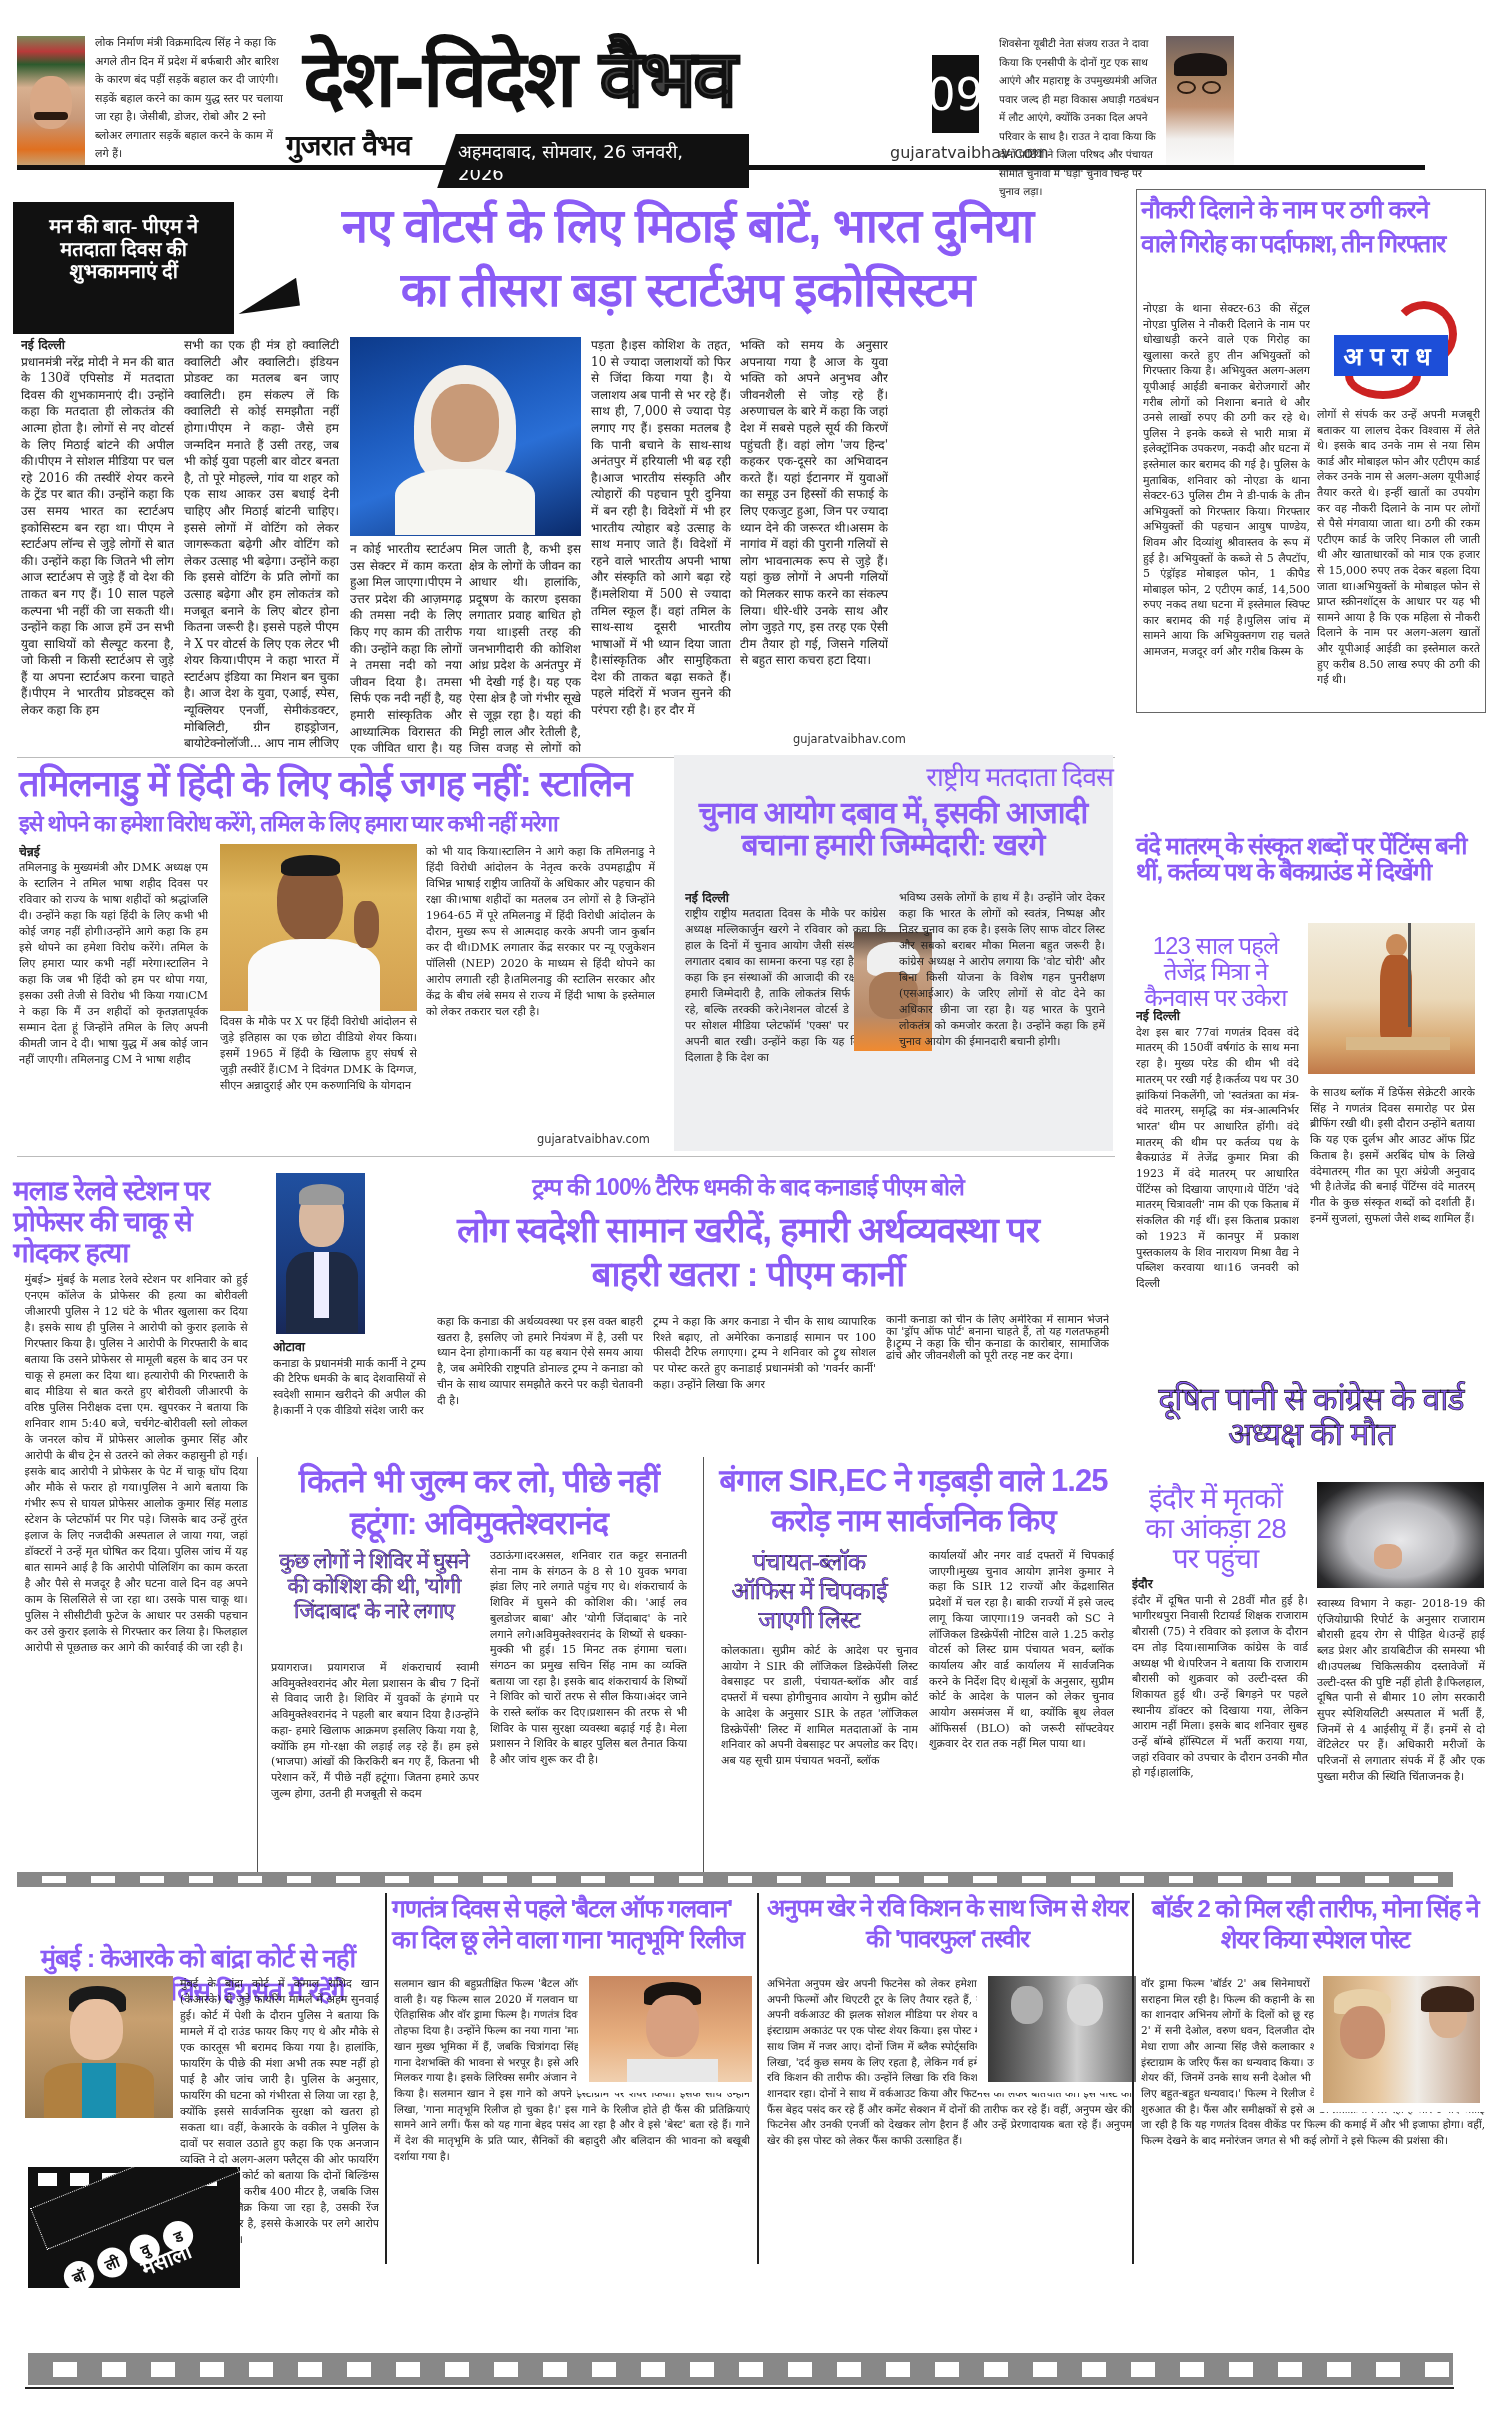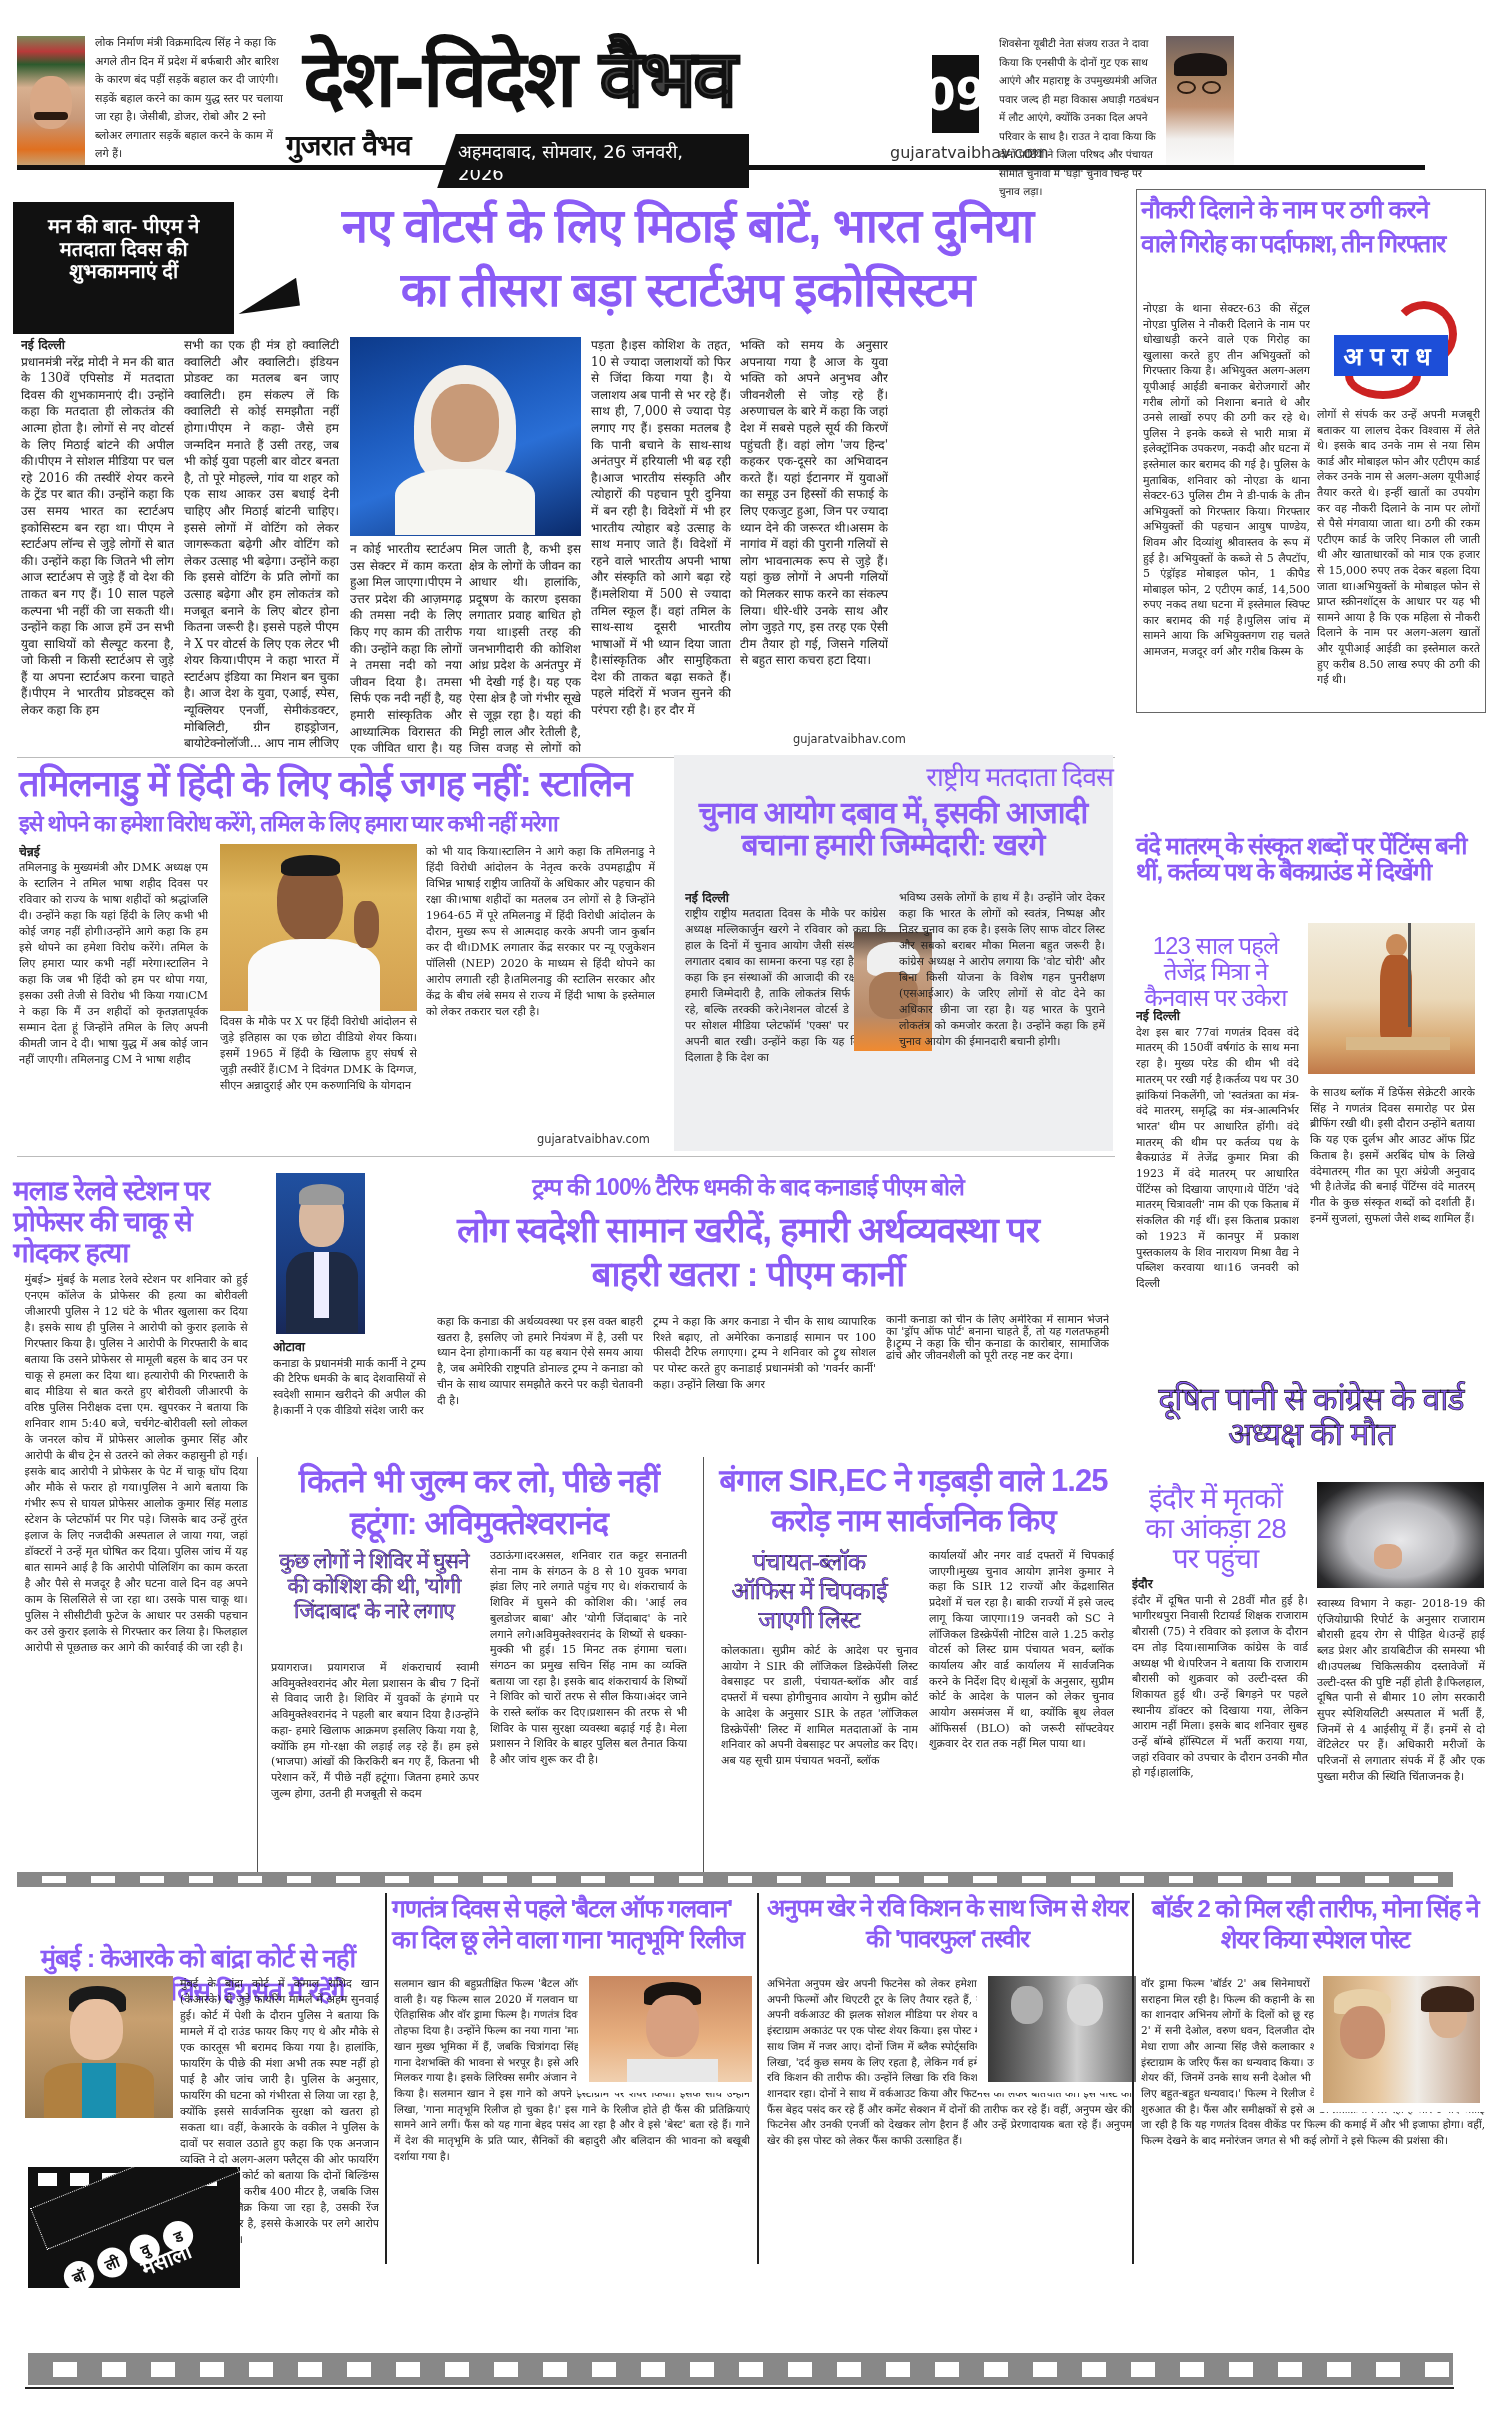--- a/index.html
+++ b/index.html
@@ -16,7 +16,7 @@
 .mast-title{font-family:"DejaVu Sans",sans-serif;font-weight:bold;font-size:79px;letter-spacing:-2.8px;line-height:1}
 .mast-vaibhav{color:#404040;-webkit-text-stroke:1.9px #111}
 .datebar{background:#111;color:#fff;font-family:"DejaVu Sans",sans-serif;font-size:18px;padding:4.7px 15px 4.7px 21px;clip-path:polygon(6% 0,100% 0,100% 100%,0 100%)}
-.pagebox{background:#111;color:#fff;font-family:"DejaVu Sans",sans-serif;font-weight:bold;font-size:44px;display:flex;align-items:center;justify-content:center}
+.pagebox{background:#111;color:#fff;font-family:"DejaVu Sans",sans-serif;font-weight:normal;font-size:44px;display:flex;align-items:center;justify-content:center}
 .bubble{background:#111;color:#fff;font-family:Liberation Sans, sans-serif;font-weight:bold;font-size:23px;line-height:1.12;text-align:center;padding:7.6px 5.7px}
 .film{position:absolute;left:28px;right:57px;height:24.6px;background:#777;background-image:repeating-linear-gradient(90deg,#777 0 21px,#eee 21px 42px);}
 .gray-box{background:#eeeff1}

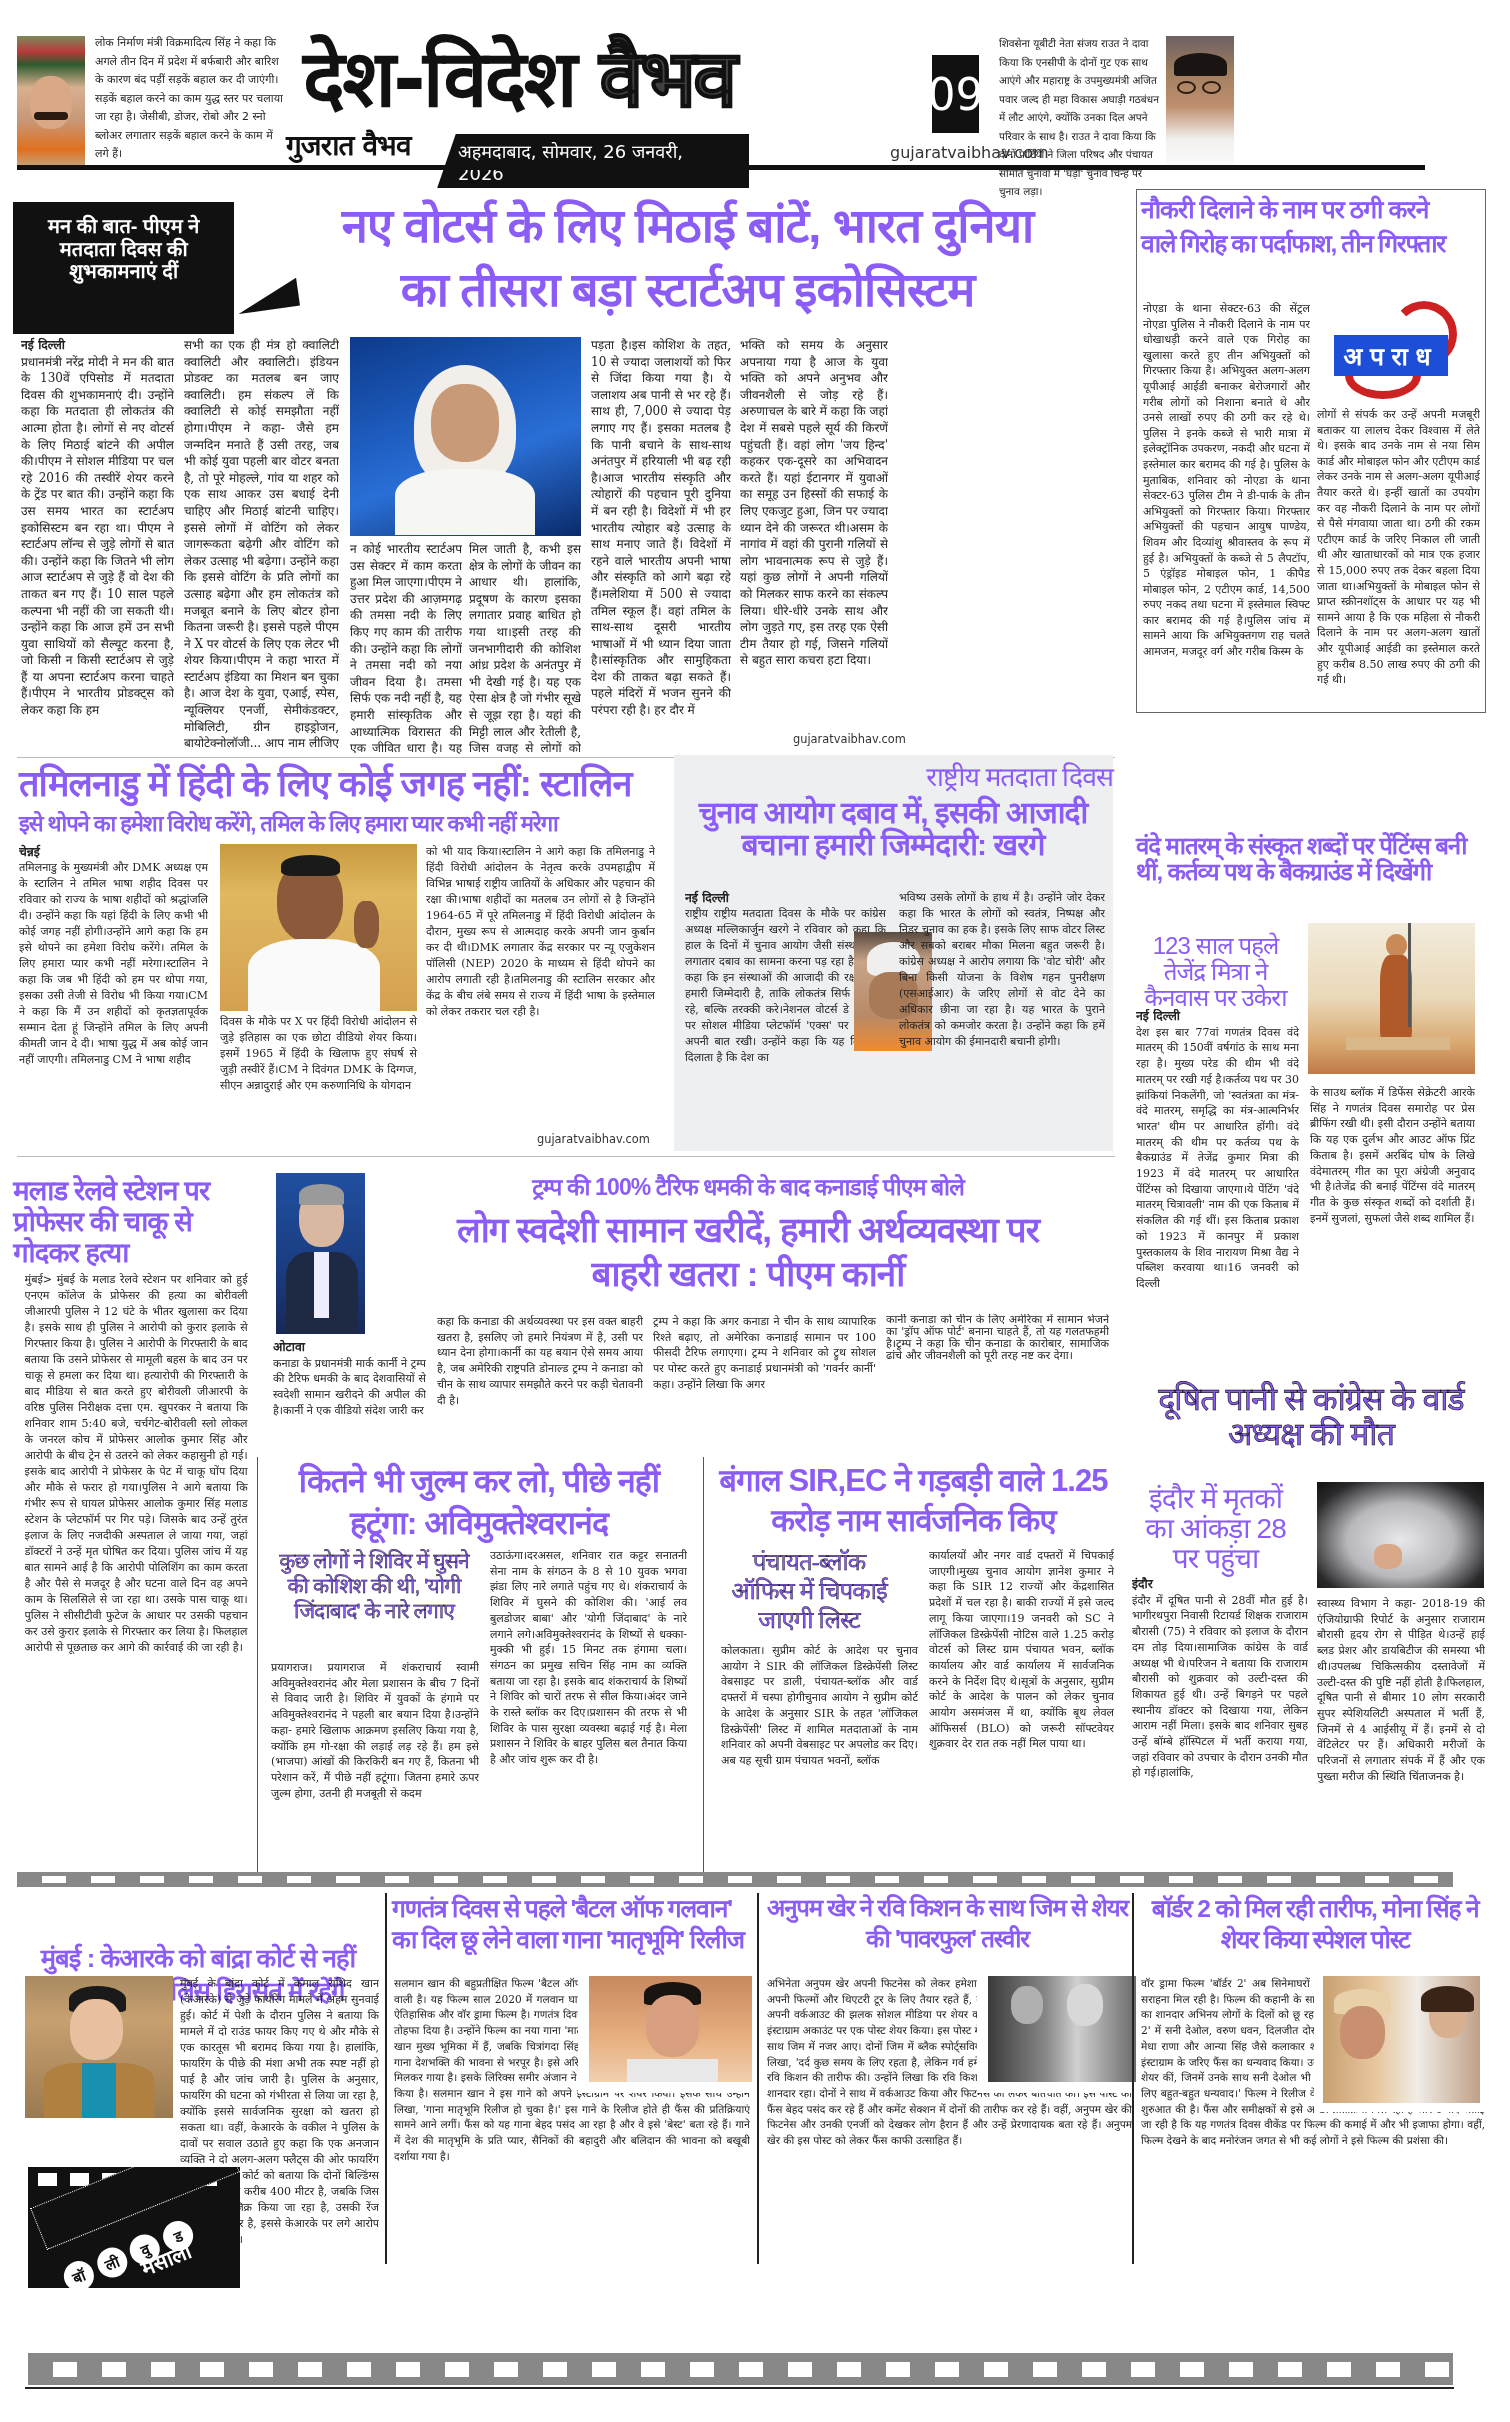--- a/index.html
+++ b/index.html
@@ -17,7 +17,7 @@
 .mast-vaibhav{color:#404040;-webkit-text-stroke:1.9px #111}
 .datebar{background:#111;color:#fff;font-family:"DejaVu Sans",sans-serif;font-size:18px;padding:4.7px 15px 4.7px 21px;clip-path:polygon(6% 0,100% 0,100% 100%,0 100%)}
 .pagebox{background:#111;color:#fff;font-family:"DejaVu Sans",sans-serif;font-weight:normal;font-size:44px;display:flex;align-items:center;justify-content:center}
-.bubble{background:#111;color:#fff;font-family:Liberation Sans, sans-serif;font-weight:bold;font-size:23px;line-height:1.12;text-align:center;padding:7.6px 5.7px}
+.bubble{background:#111;color:#fff;font-family:Liberation Serif, serif;font-weight:bold;font-size:23px;line-height:1.12;text-align:center;padding:7.6px 5.7px}
 .film{position:absolute;left:28px;right:57px;height:24.6px;background:#777;background-image:repeating-linear-gradient(90deg,#777 0 21px,#eee 21px 42px);}
 .gray-box{background:#eeeff1}
 .crime-badge{background:#1d4ed8;color:#fff;font-family:"DejaVu Sans",sans-serif;font-weight:bold;font-size:24.6px;letter-spacing:7.6px;padding:3.8px 9.5px}

